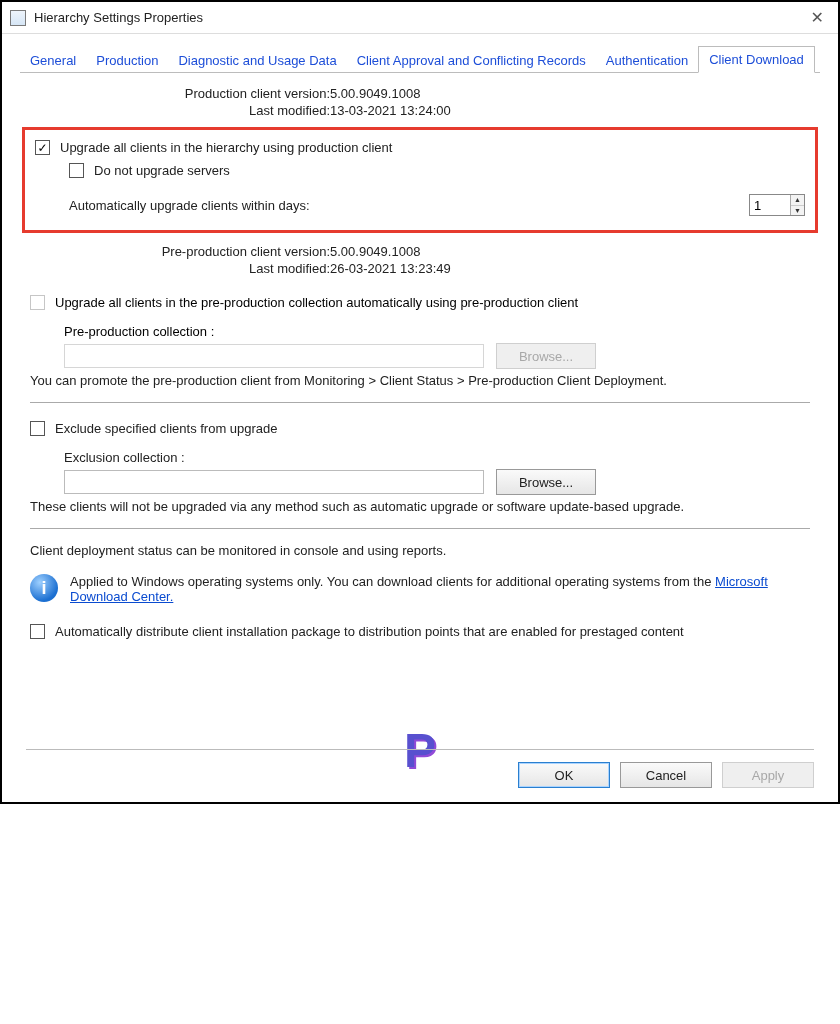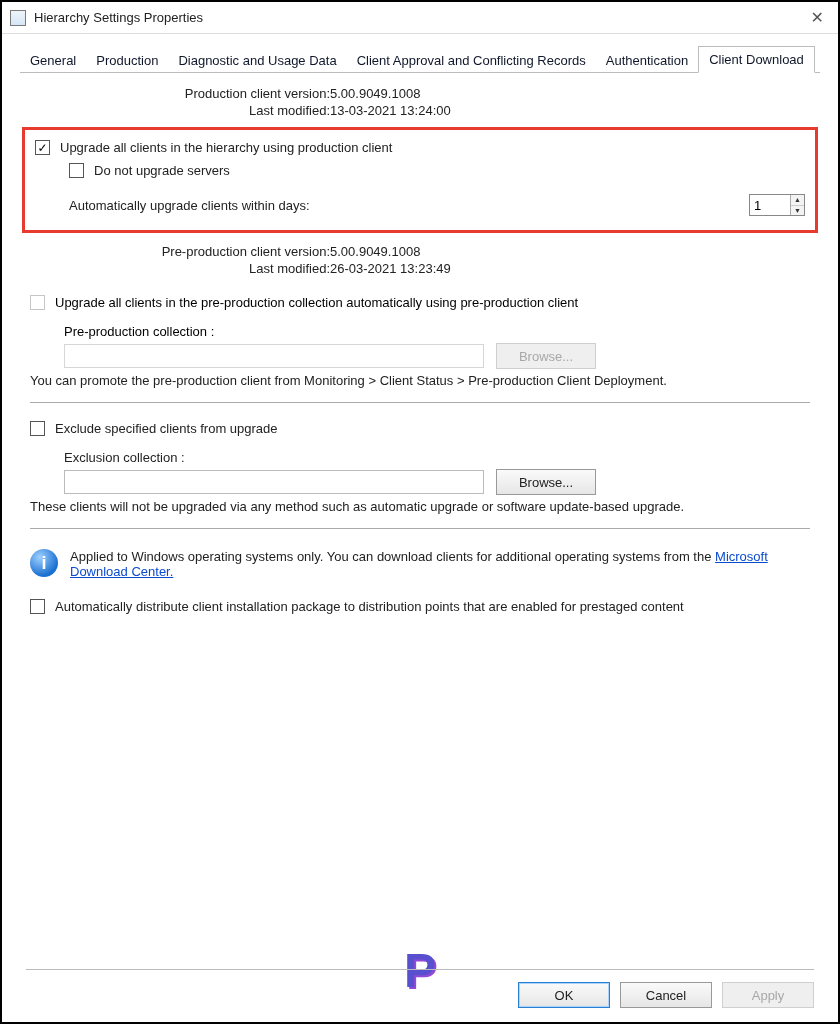--- a/index.html
+++ b/index.html
@@ -13,7 +13,7 @@
   .outer-border {
     border: 2px solid #000;
     width: 840px;
-    height: 1024px;
+    height: 804px;
     position: relative;
     background: #fff;
   }

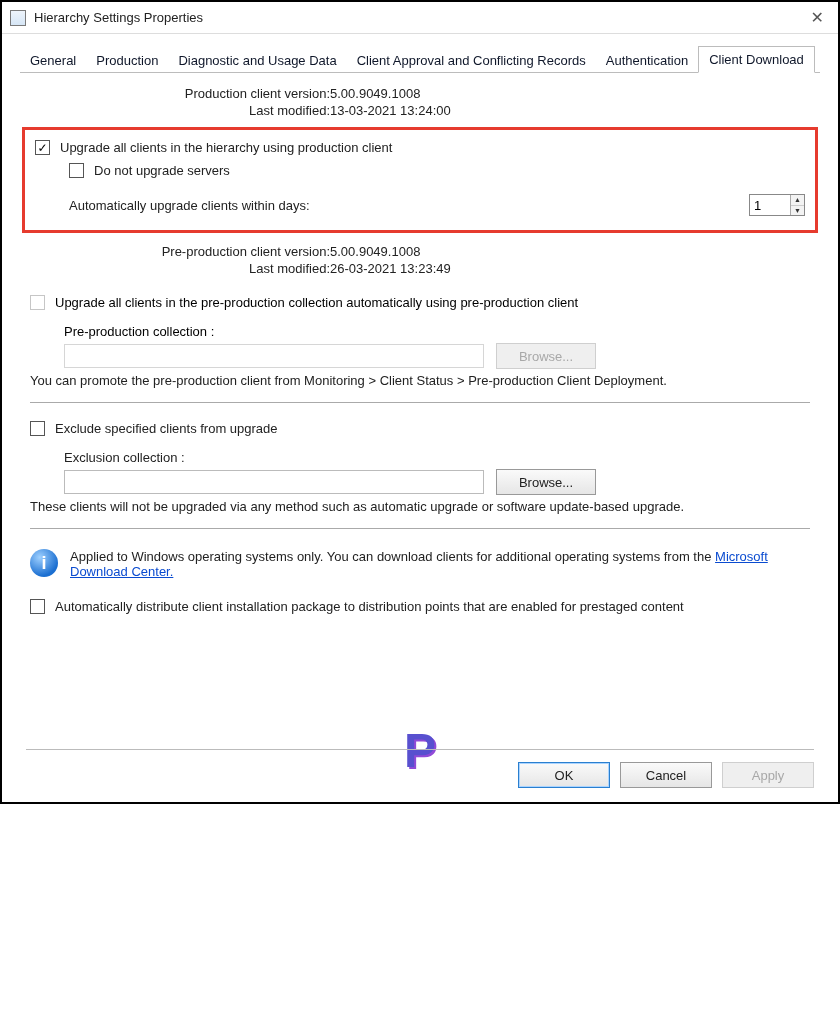--- a/index.html
+++ b/index.html
@@ -46,7 +46,7 @@
   .tabstrip .tab {
     padding: 5px 10px;
     font-size: 13px;
-    color: #0f172a;
+    color: #1d4ed8;
     cursor: pointer;
     position: relative;
   }

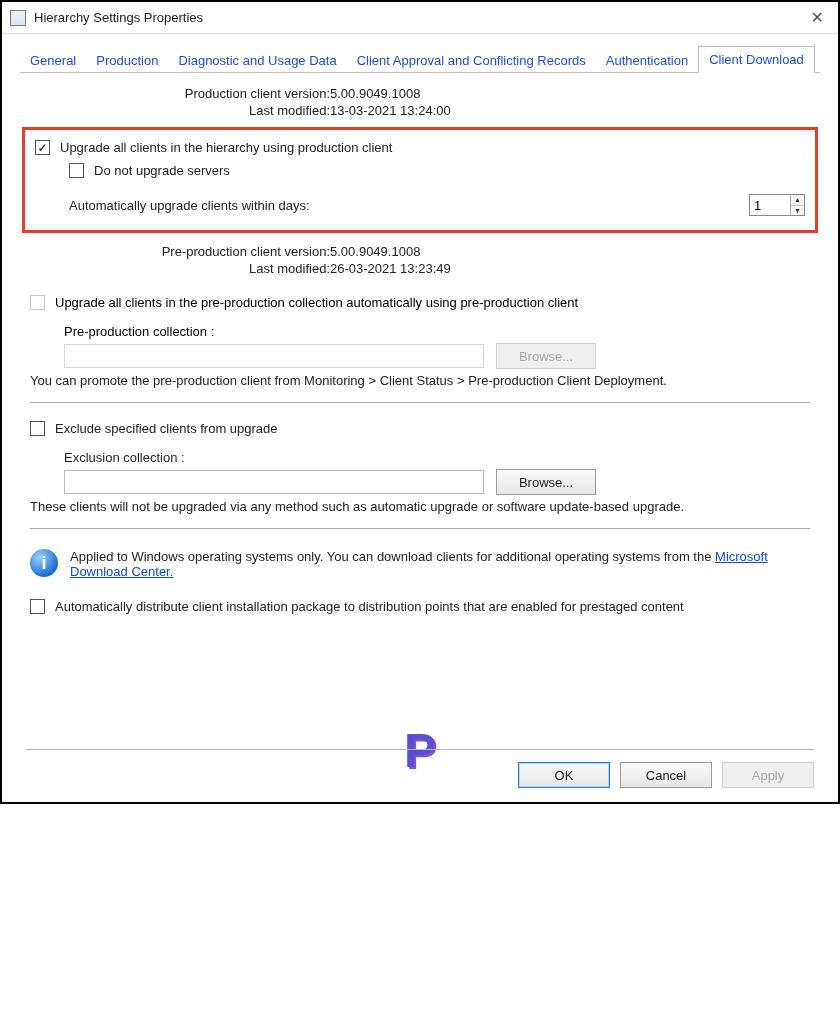--- a/index.html
+++ b/index.html
@@ -277,6 +277,7 @@
 
     <div class="sep"></div>
 
+    <div style="padding-bottom:10px;">Client deployment status can be monitored in console and using reports.</div>
 
     <div class="info-row">
       <div class="info-icon">i</div>

